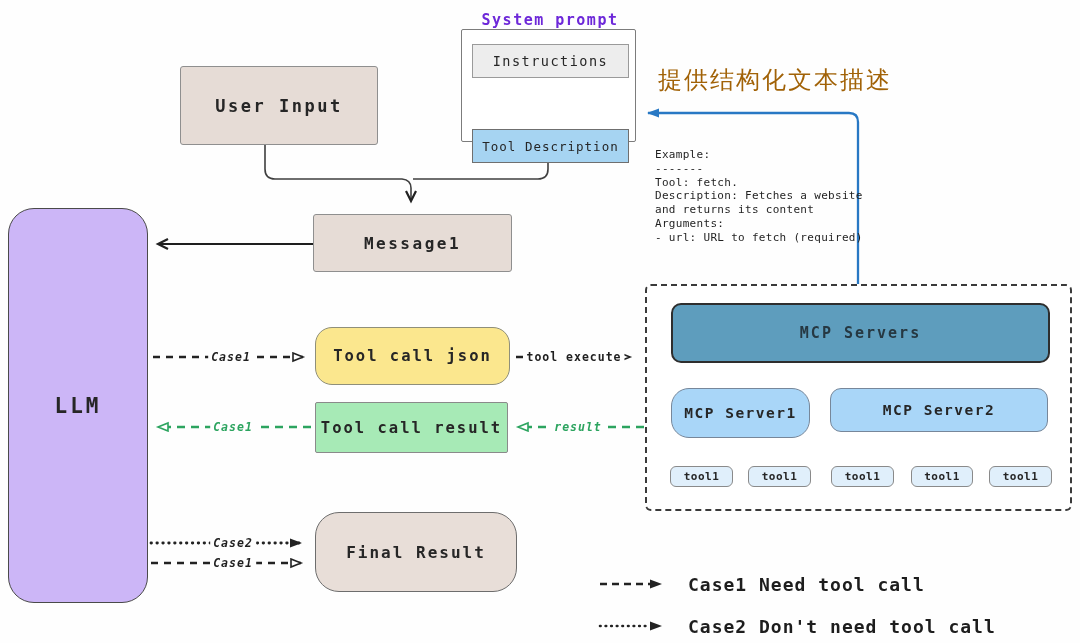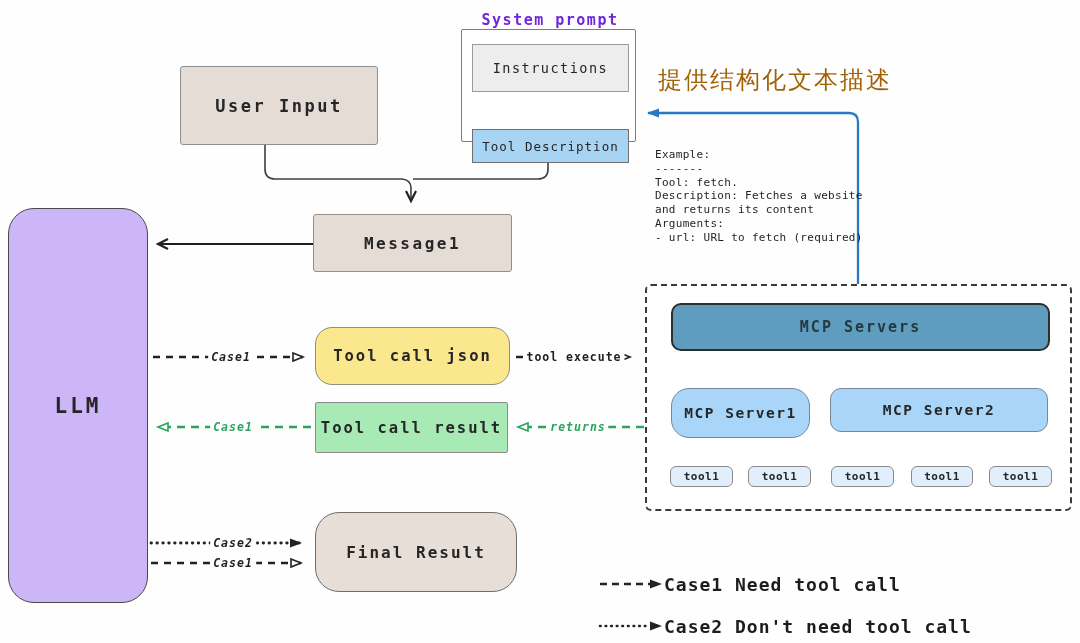--- a/index.html
+++ b/index.html
@@ -14,7 +14,7 @@
   .sys-label{position:absolute;left:455;top:11px;left:455px;width:190px;text-align:center;
              font-size:15px;font-weight:600;letter-spacing:1.5px;color:#6d28d9;}
   .sys-box{left:461px;top:29px;width:175px;height:113px;background:#ffffff;border:1.6px solid #7c7c7c;border-radius:2px;}
-  .instructions{left:472px;top:44px;width:157px;height:48px;background:#ededed;border:1.2px solid #9a9a9a;
+  .instructions{left:472px;top:44px;width:157px;height:34px;background:#ededed;border:1.2px solid #9a9a9a;
                 font-size:13.5px;letter-spacing:1.5px;}
   .tooldesc{left:472px;top:89px;width:157px;height:34px;background:#a6d4f2;border:1.2px solid #6f6f6f;
             font-size:12.5px;letter-spacing:1px;margin-top:40px;}

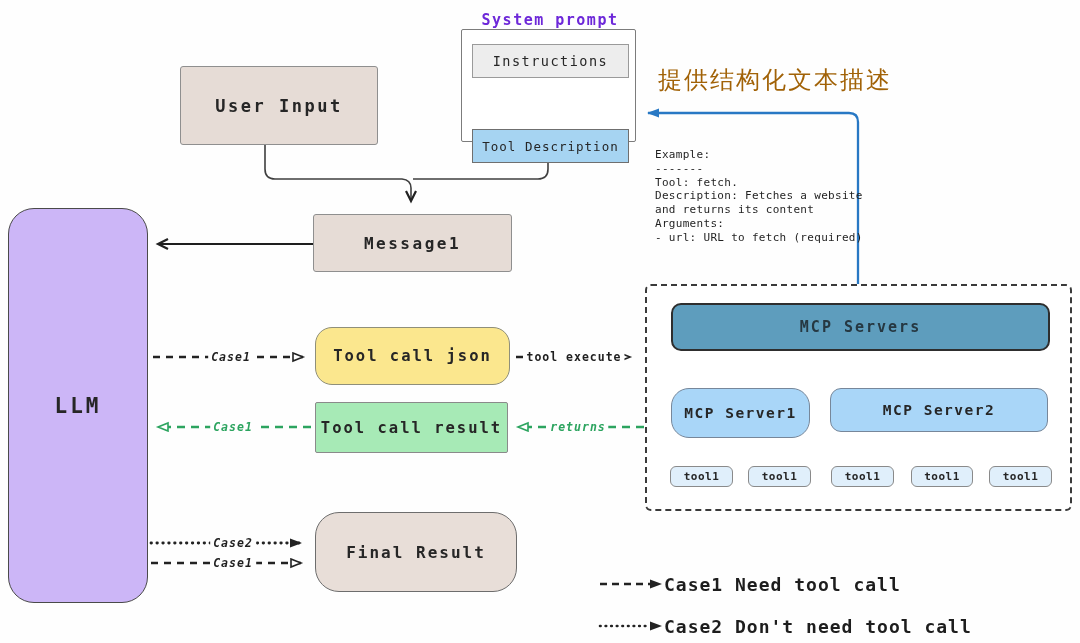--- a/index.html
+++ b/index.html
@@ -39,7 +39,7 @@
 
   .mcp-container{left:645px;top:284px;width:427px;height:227px;background:#ffffff;
                  border:2px dashed #3a3a3a;border-radius:6px;}
-  .mcp-servers{left:671px;top:303px;width:379px;height:48px;background:#5e9dbd;border:2px solid #2e2e2e;
+  .mcp-servers{left:671px;top:303px;width:379px;height:60px;background:#5e9dbd;border:2px solid #2e2e2e;
                border-radius:10px;font-size:15px;font-weight:600;letter-spacing:2px;color:#263842;}
   .server1{left:671px;top:388px;width:139px;height:50px;background:#a9d6f8;border:1.4px solid #77879a;
            border-radius:18px;font-size:14.5px;font-weight:600;letter-spacing:1.5px;}

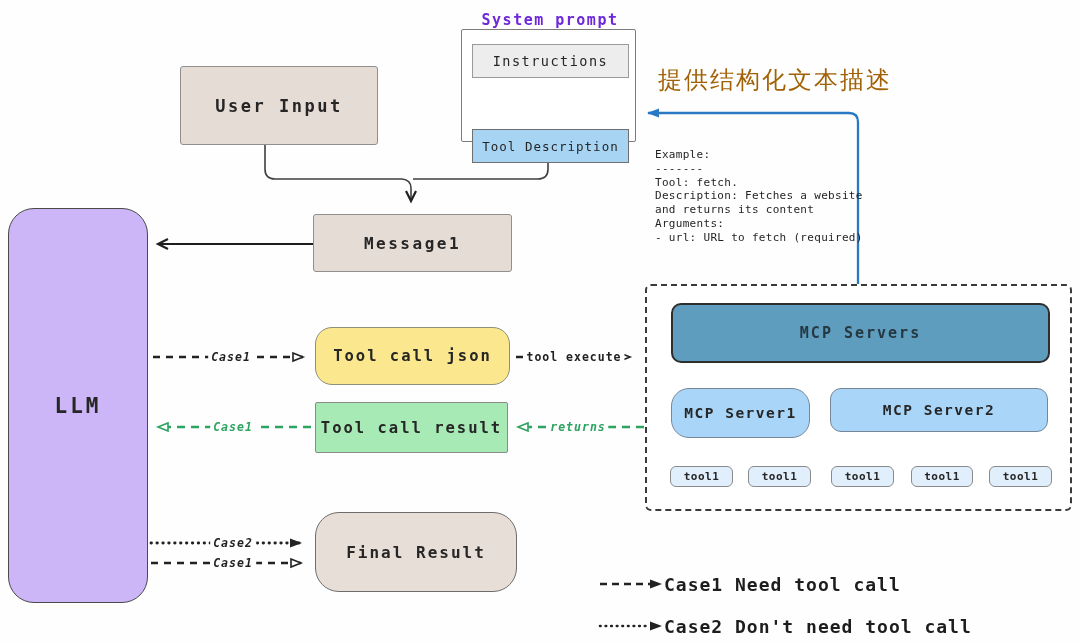--- a/index.html
+++ b/index.html
@@ -157,7 +157,7 @@
 
   <span class="edge-label" style="left:231px;top:357px;">Case1</span>
   <span class="edge-label plain" style="left:574px;top:357px;">tool execute</span>
-  <span class="edge-label green" style="left:578px;top:427px;">returns</span>
+  <span class="edge-label green" style="left:578px;top:427px;">result</span>
   <span class="edge-label green" style="left:233px;top:427px;">Case1</span>
   <span class="edge-label" style="left:233px;top:543px;">Case2</span>
   <span class="edge-label" style="left:233px;top:563px;">Case1</span>

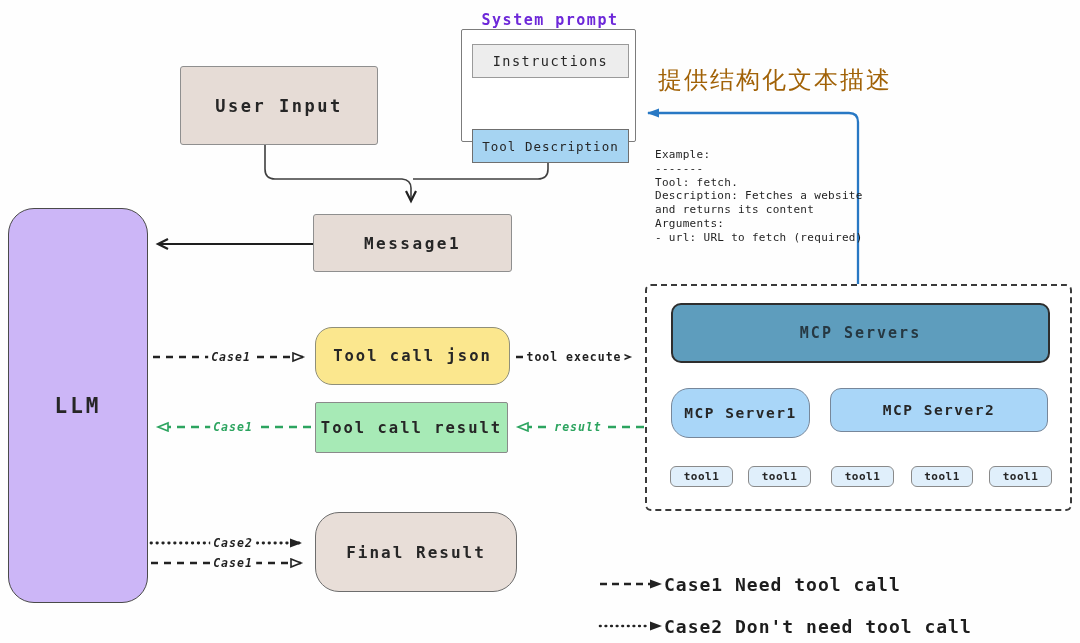--- a/index.html
+++ b/index.html
@@ -56,7 +56,7 @@
   .edge-label.green{color:#2ca45f;}
   .edge-label.plain{font-style:normal;}
 
-  .legend-row{position:absolute;left:598px;display:flex;align-items:center;height:24px;}
+  .legend-row{position:absolute;left:598px;display:flex;align-items:center;gap:24px;height:24px;}
   .legend-row.r1{top:572px;} .legend-row.r2{top:614px;}
   .legend-text{font-family:"DejaVu Sans Mono", monospace;font-size:18px;font-weight:600;
                letter-spacing:1px;color:#1d1d1d;white-space:nowrap;}

